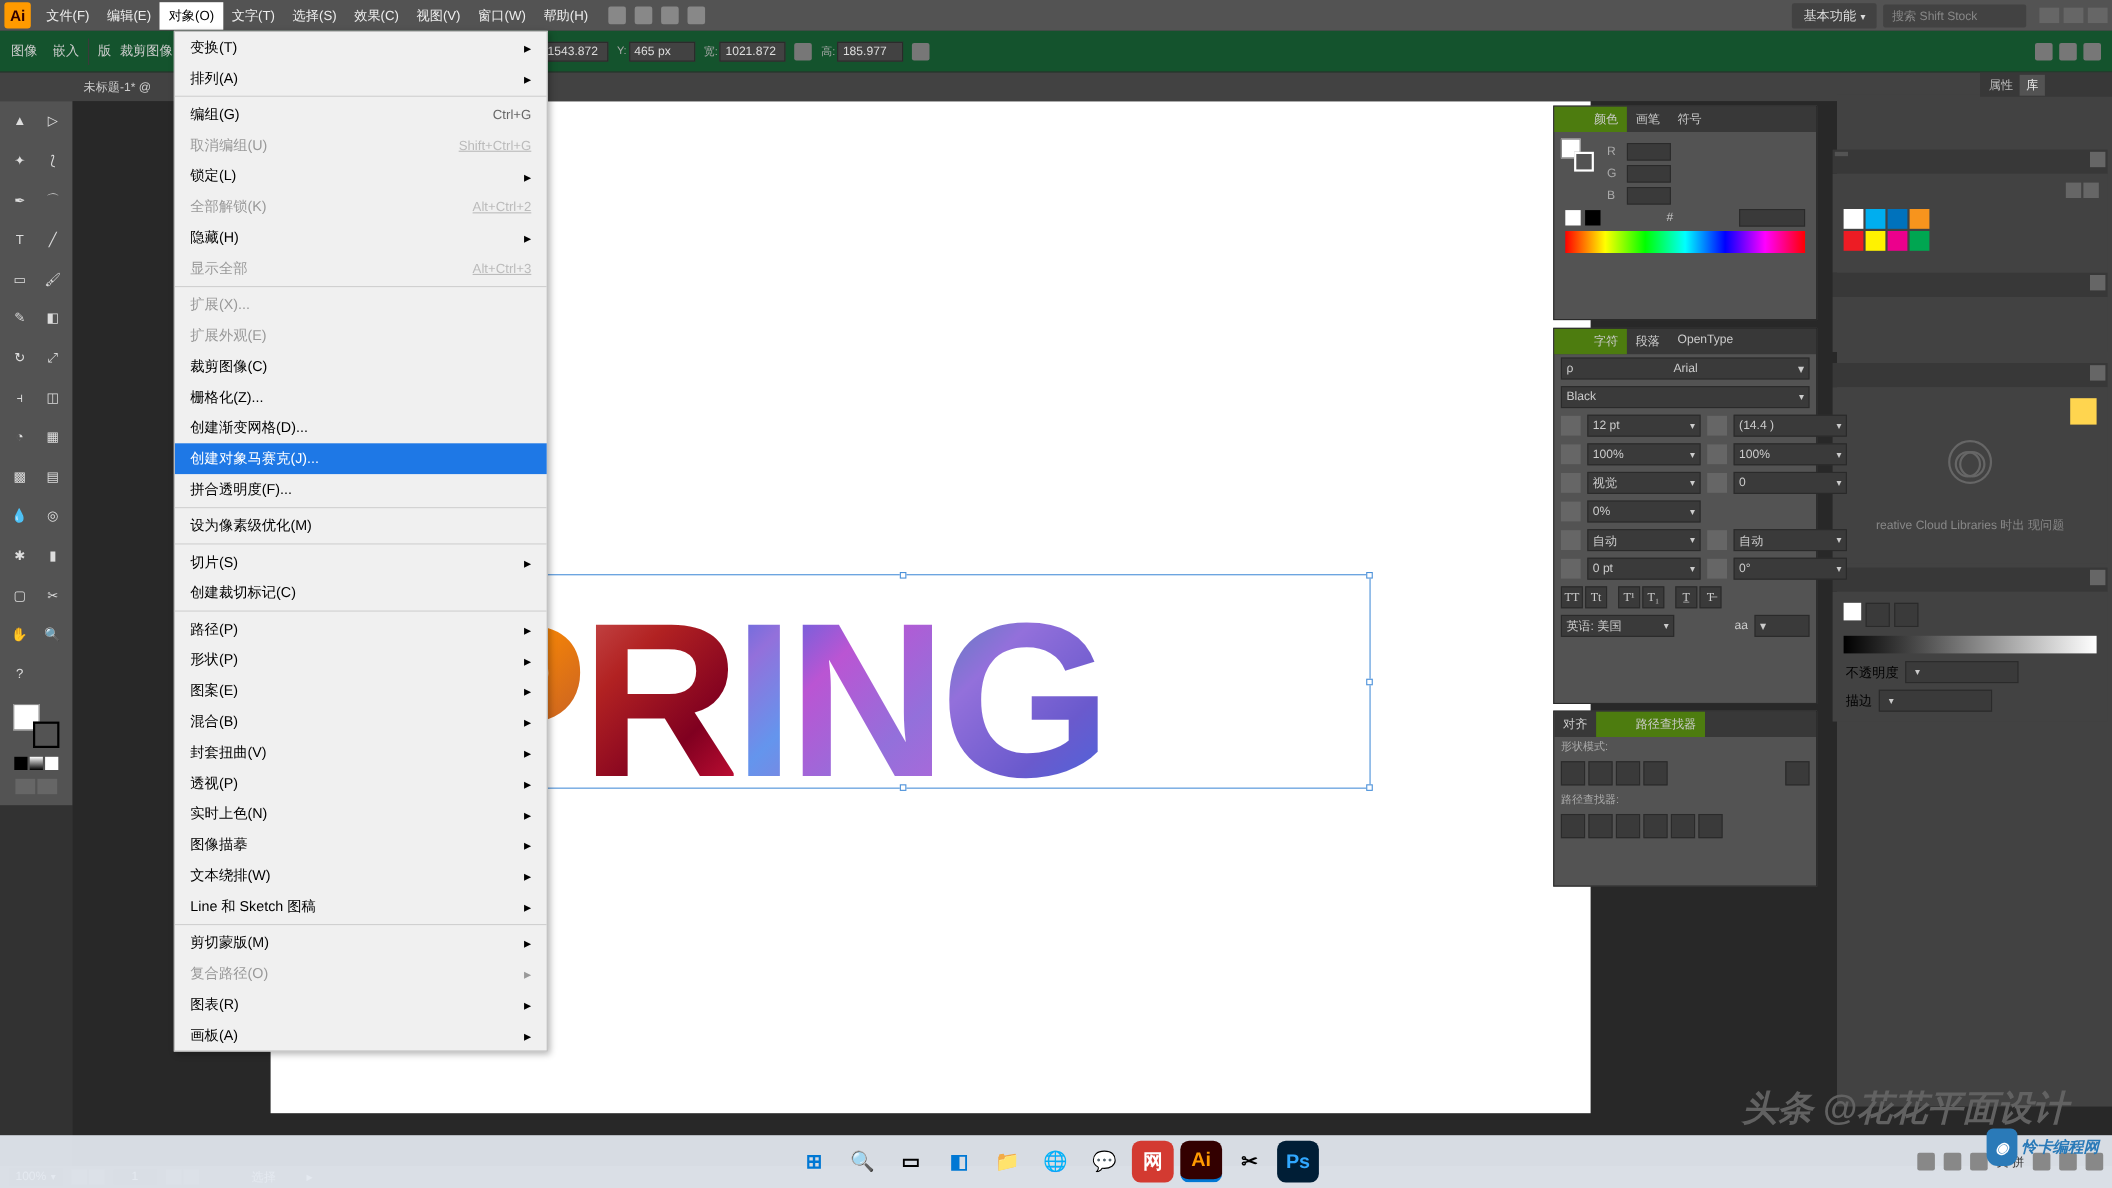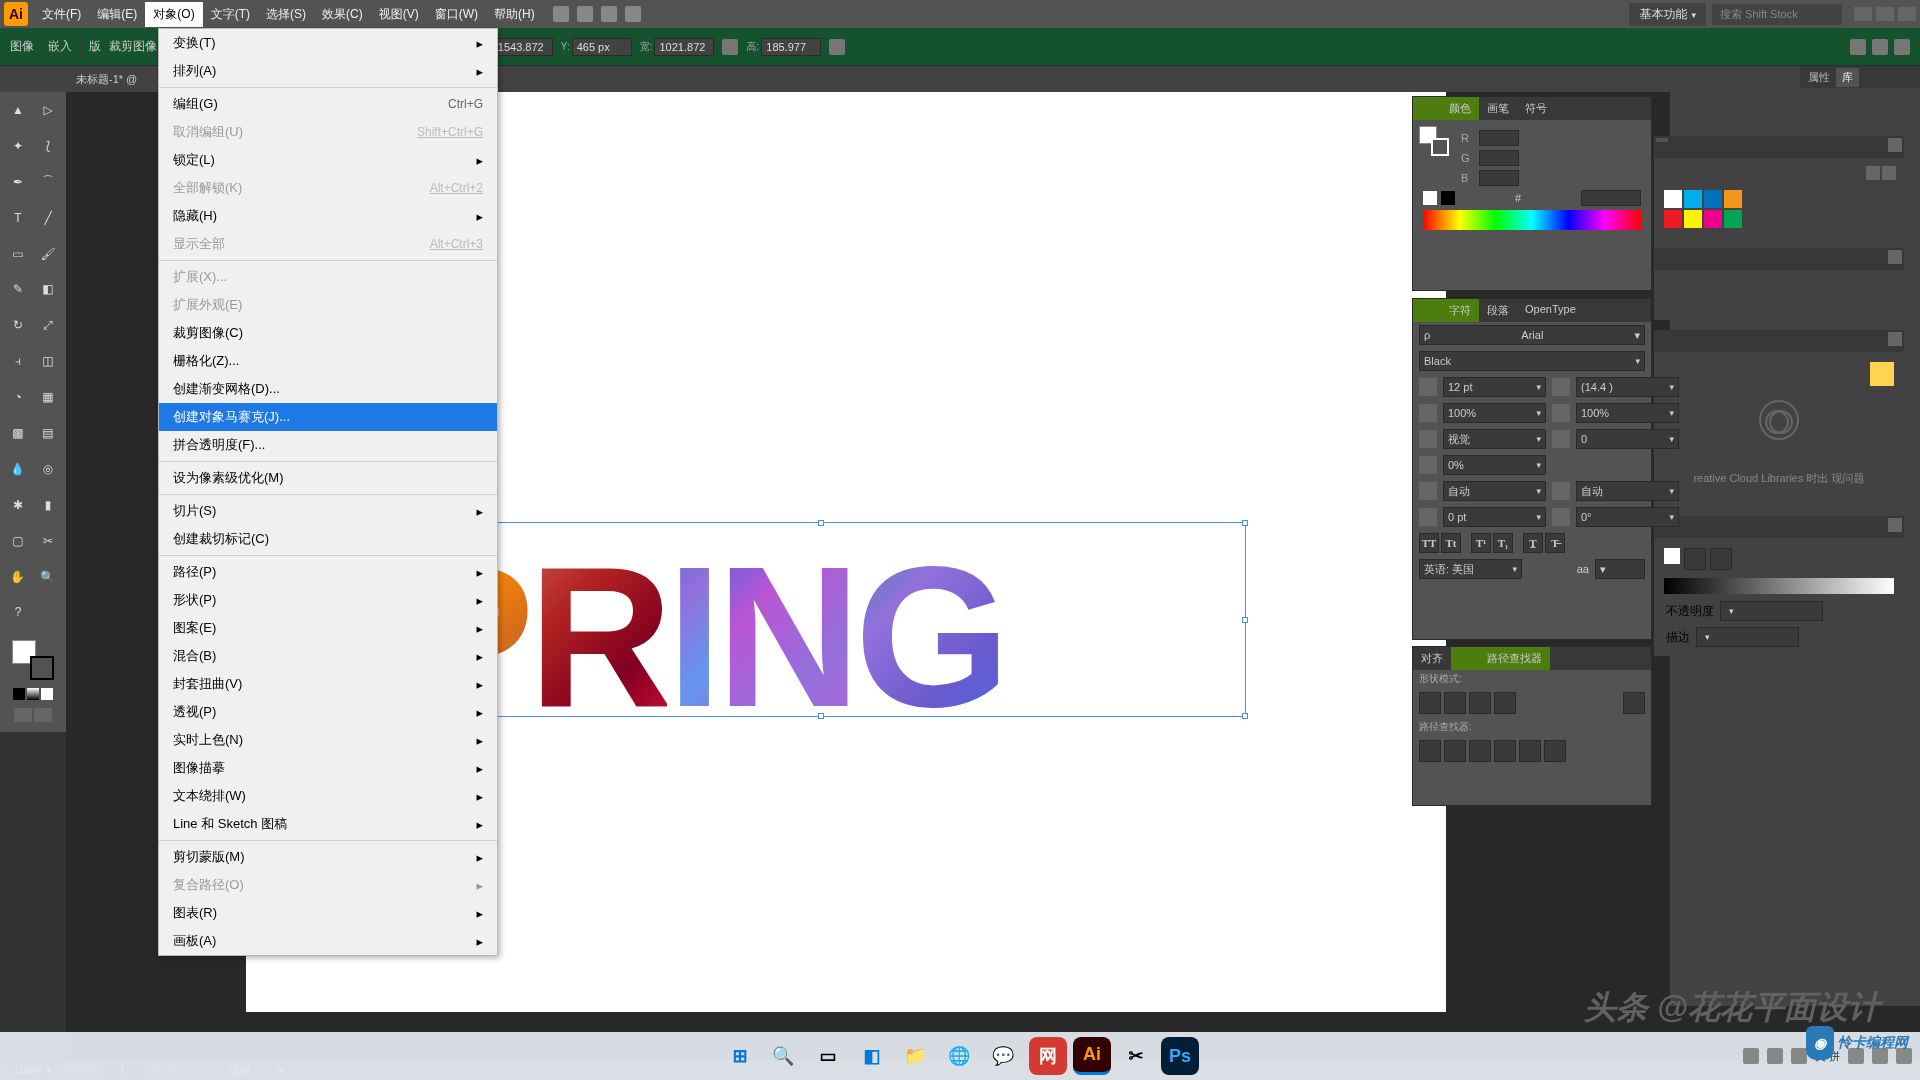--- a/index.html
+++ b/index.html
@@ -467,7 +467,7 @@
     </div>
   </div>
 
-  <div style="position:absolute; right:16px; top:70px; width:250px;">
+  <div style="position:absolute; right:4px; top:70px; width:250px;">
     <div class="tabstrip">
       <div class="t active"></div>
       <div class="icons">

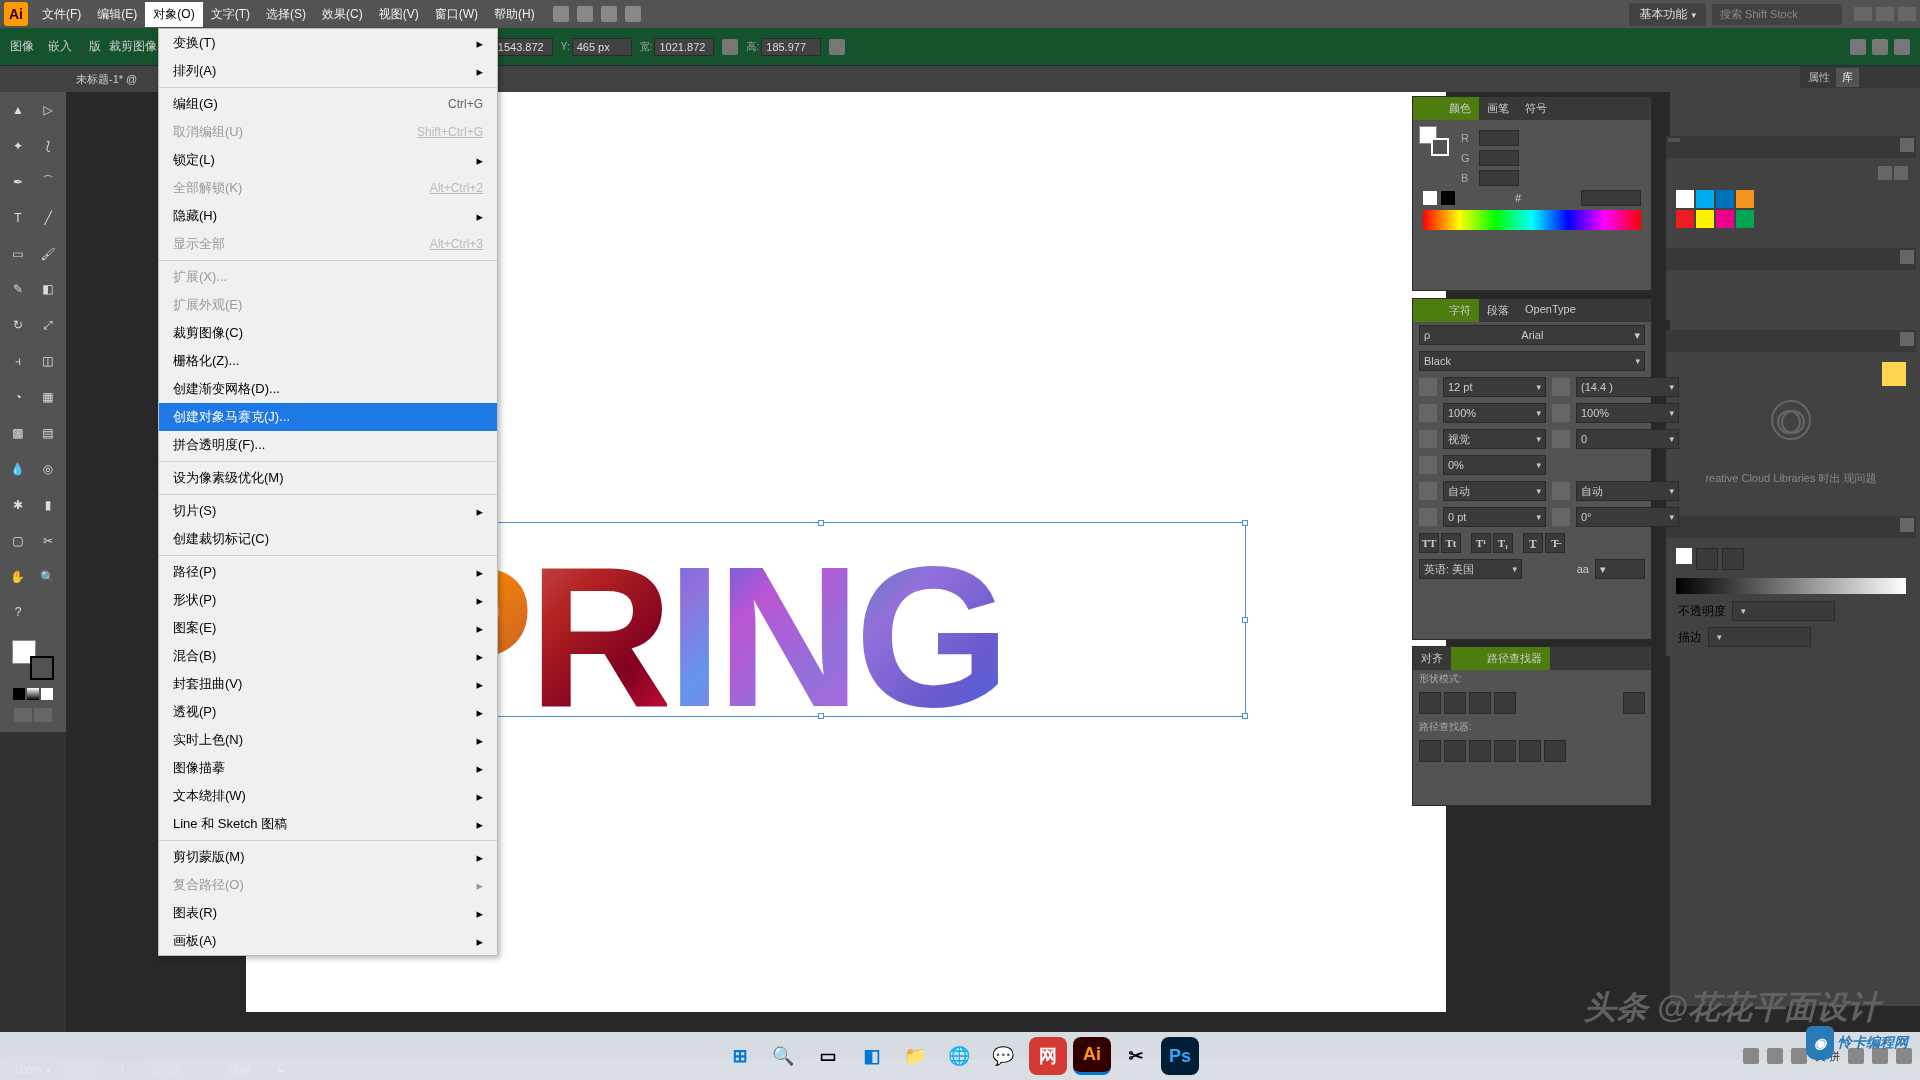--- a/index.html
+++ b/index.html
@@ -100,7 +100,7 @@
 .char-input.half { flex: 0 0 calc(50% - 10px); }
 .char-ic { width: 18px; height: 18px; background: #666; flex: 0 0 18px; }
 .tt-row { display: flex; gap: 2px; padding: 3px 6px; }
-.tt-btn { width: 20px; height: 20px; background: #3a3a3a; border: 1px solid #2a2a2a; display:flex;align-items:center;justify-content:center; font-family:serif;font-weight:bold;}
+.tt-btn { width: 20px; height: 20px; background: #3a3a3a; border: 1px solid #2a2a2a; display:flex;align-items:center;justify-content:center; font-family:serif;}
 
 
 .align-panel { right: 268px; top: 580px; width: 240px; height: 160px; }

